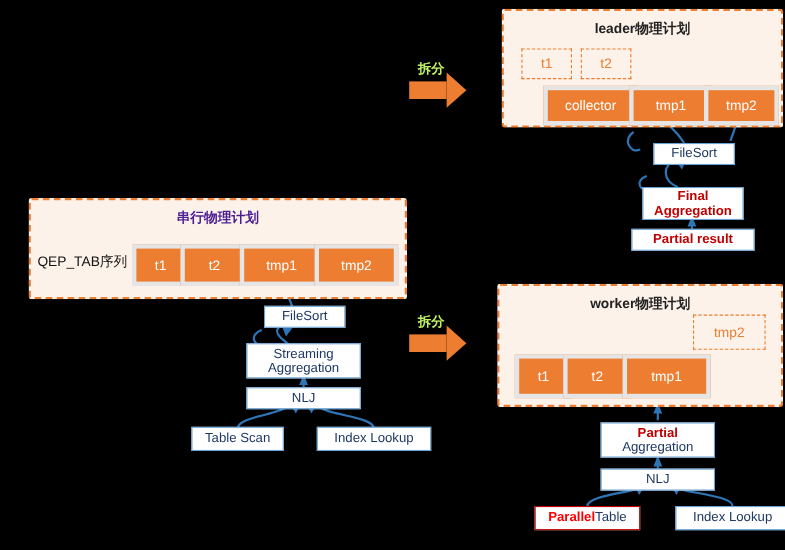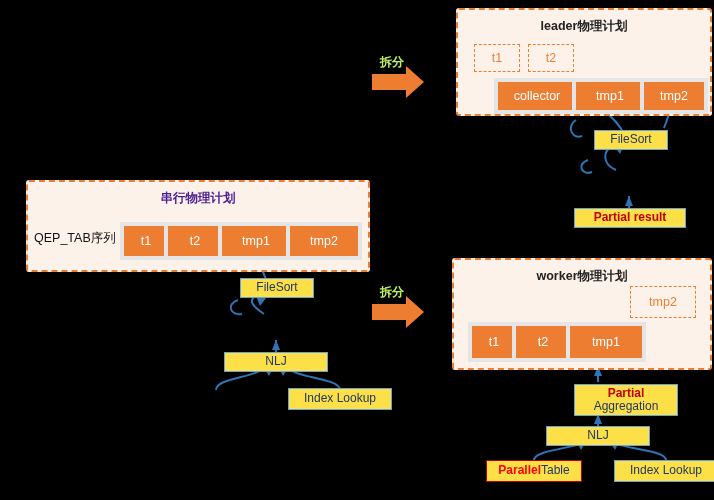--- a/index.html
+++ b/index.html
@@ -18,7 +18,7 @@
   .cell.ghost{background:#fdf2e9;border:1px dashed #ed7d31;color:#ed7d31;}
 
   
-  .bbox{position:absolute;background:#fde047;border:1px solid #6aa3d5;color:#1f3864;
+  .bbox{position:absolute;background:#ffffff;border:1px solid #6aa3d5;color:#1f3864;
         font-size:12px;display:flex;align-items:center;justify-content:center;
         text-align:center;line-height:1.15;padding:1px 2px;box-sizing:border-box;}
   .bbox.two{line-height:1.1;}

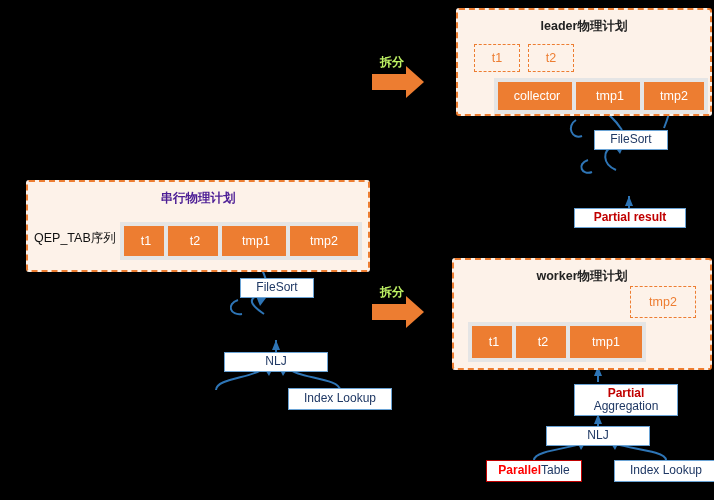--- a/index.html
+++ b/index.html
@@ -102,6 +102,9 @@
   <div class="cell" style="left:624px;top:78px;width:60px;height:28px;">tmp2</div>
 
   <div class="bbox" style="left:578px;top:130px;width:74px;height:20px;">FileSort</div>
+  <div class="bbox two" style="left:568px;top:170px;width:92px;height:30px;flex-direction:column;">
+    <span style="color:#c00000;font-weight:bold;">Final Aggregation</span>
+  </div>
   <div class="bbox" style="left:558px;top:208px;width:112px;height:20px;color:#c00000;font-weight:bold;">Partial result</div>
 
   <div class="panel" style="left:10px;top:180px;width:340px;height:88px;">

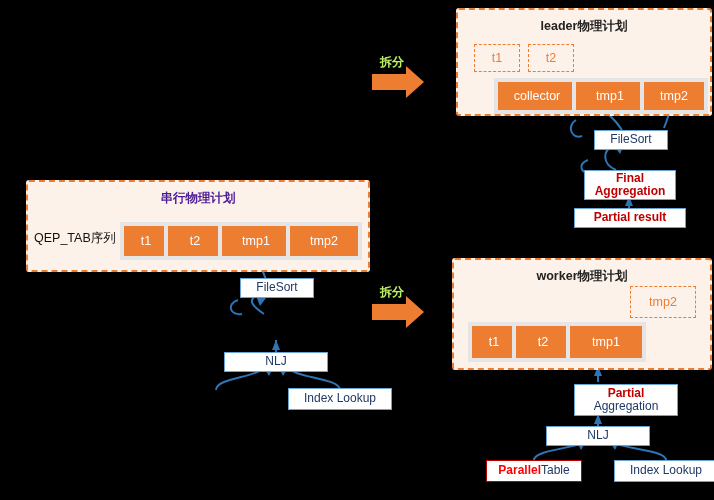--- a/index.html
+++ b/index.html
@@ -117,6 +117,9 @@
   <div class="cell" style="left:270px;top:222px;width:68px;height:30px;">tmp2</div>
 
   <div class="bbox" style="left:224px;top:278px;width:74px;height:20px;">FileSort</div>
+  <div class="bbox two" style="left:208px;top:312px;width:104px;height:32px;flex-direction:column;">
+    <span>Streaming Aggregation</span>
+  </div>
   <div class="bbox" style="left:208px;top:352px;width:104px;height:20px;">NLJ</div>
   <div class="bbox" style="left:272px;top:388px;width:104px;height:22px;">Index Lookup</div>
 

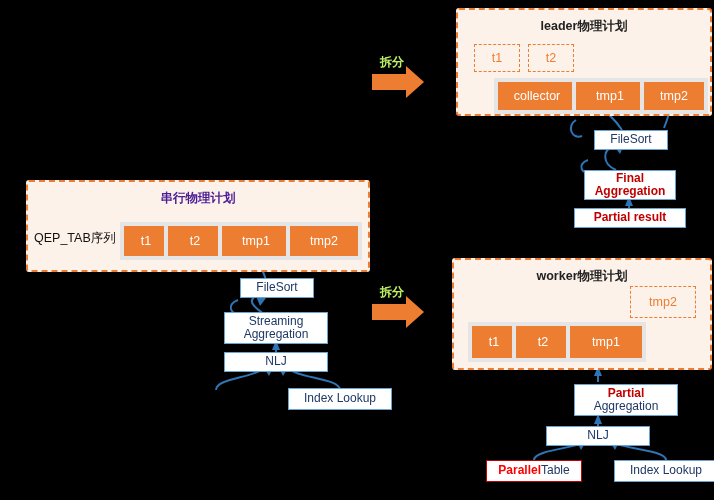--- a/index.html
+++ b/index.html
@@ -121,6 +121,7 @@
     <span>Streaming Aggregation</span>
   </div>
   <div class="bbox" style="left:208px;top:352px;width:104px;height:20px;">NLJ</div>
+  <div class="bbox" style="left:158px;top:388px;width:84px;height:22px;">Table Scan</div>
   <div class="bbox" style="left:272px;top:388px;width:104px;height:22px;">Index Lookup</div>
 
   <div class="panel" style="left:436px;top:258px;width:256px;height:108px;">

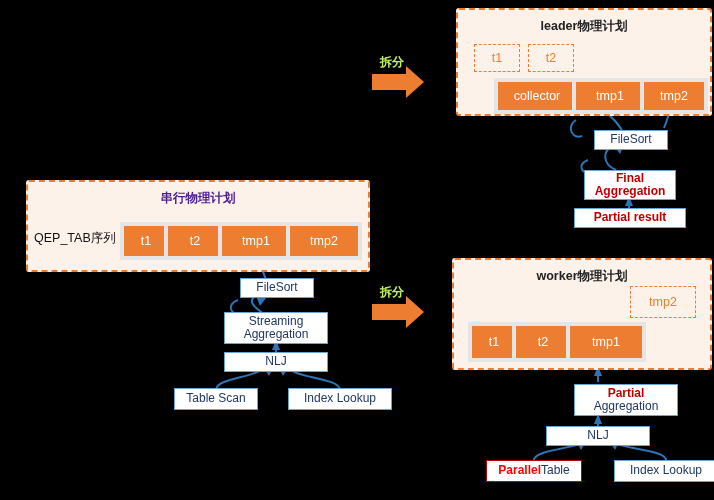--- a/index.html
+++ b/index.html
@@ -132,7 +132,7 @@
   <div class="cell" style="left:496px;top:322px;width:54px;height:32px;">t2</div>
   <div class="cell" style="left:550px;top:322px;width:72px;height:32px;">tmp1</div>
 
-  <div class="bbox two" style="left:530px;top:384px;width:104px;height:32px;flex-direction:column;margin-left:28px;">
+  <div class="bbox two" style="left:530px;top:384px;width:104px;height:32px;flex-direction:column;">
     <span style="color:#c00000;font-weight:bold;">Partial</span>
     <span>Aggregation</span>
   </div>

